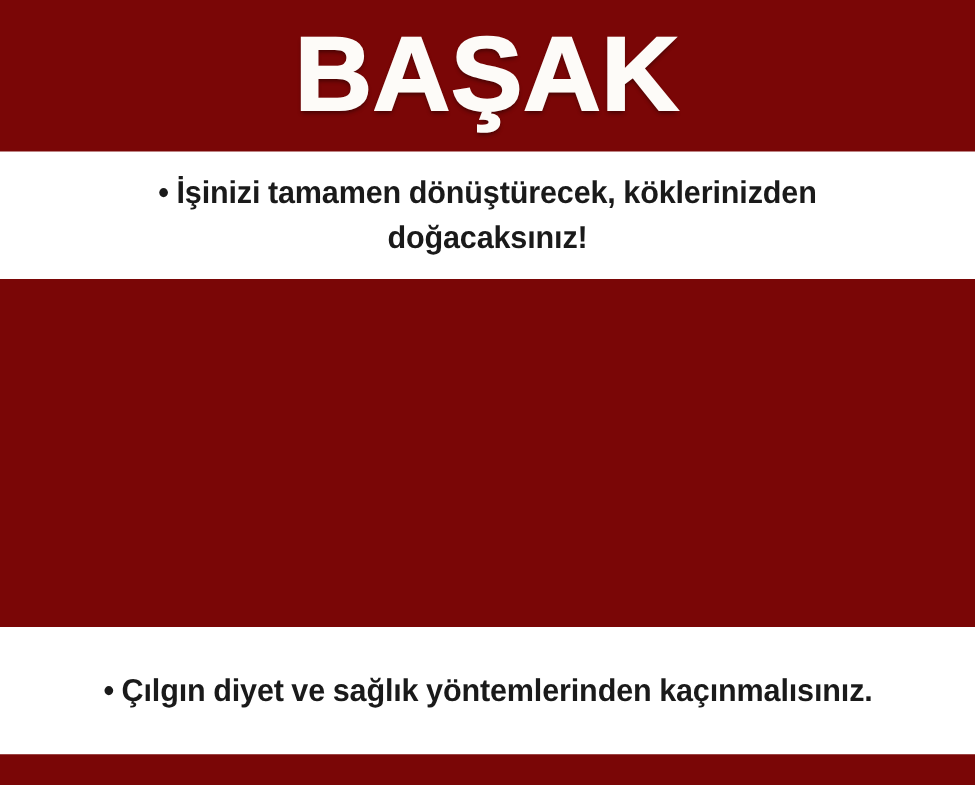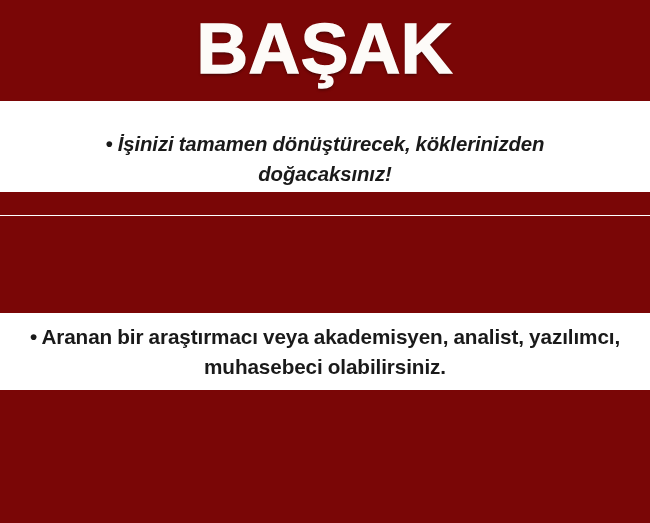--- a/index.html
+++ b/index.html
@@ -71,7 +71,7 @@
     letter-spacing: -0.1px;
   }
 
-  #panel-1 { top: 101px; height: 115px; font-style: italic; }
+  #panel-1 { top: 101px; height: 85px; }
   #panel-1 .panel-text { max-width: 560px; }
 
   #panel-2 { top: 215px; height: 73px; }

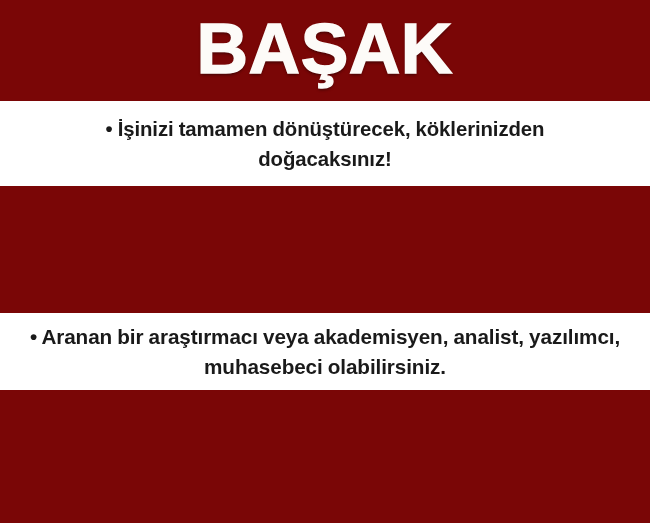--- a/index.html
+++ b/index.html
@@ -113,9 +113,6 @@
 
   <div class="stripe" id="stripe-2"></div>
 
-  <div class="text-panel" id="panel-3">
-    <p class="panel-text">• Aranan bir araştırmacı veya akademisyen, analist, yazılımcı, muhasebeci olabilirsiniz.</p>
-  </div>
 
   <div class="stripe" id="stripe-3"></div>
 

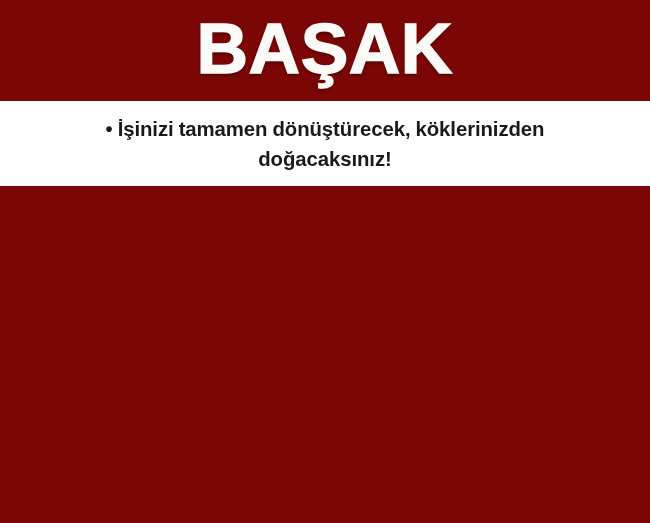--- a/index.html
+++ b/index.html
@@ -116,6 +116,9 @@
 
   <div class="stripe" id="stripe-3"></div>
 
+  <div class="text-panel" id="panel-4">
+    <p class="panel-text">• Çılgın diyet ve sağlık yöntemlerinden kaçınmalısınız.</p>
+  </div>
 
   <div class="stripe" id="stripe-footer"></div>
 

